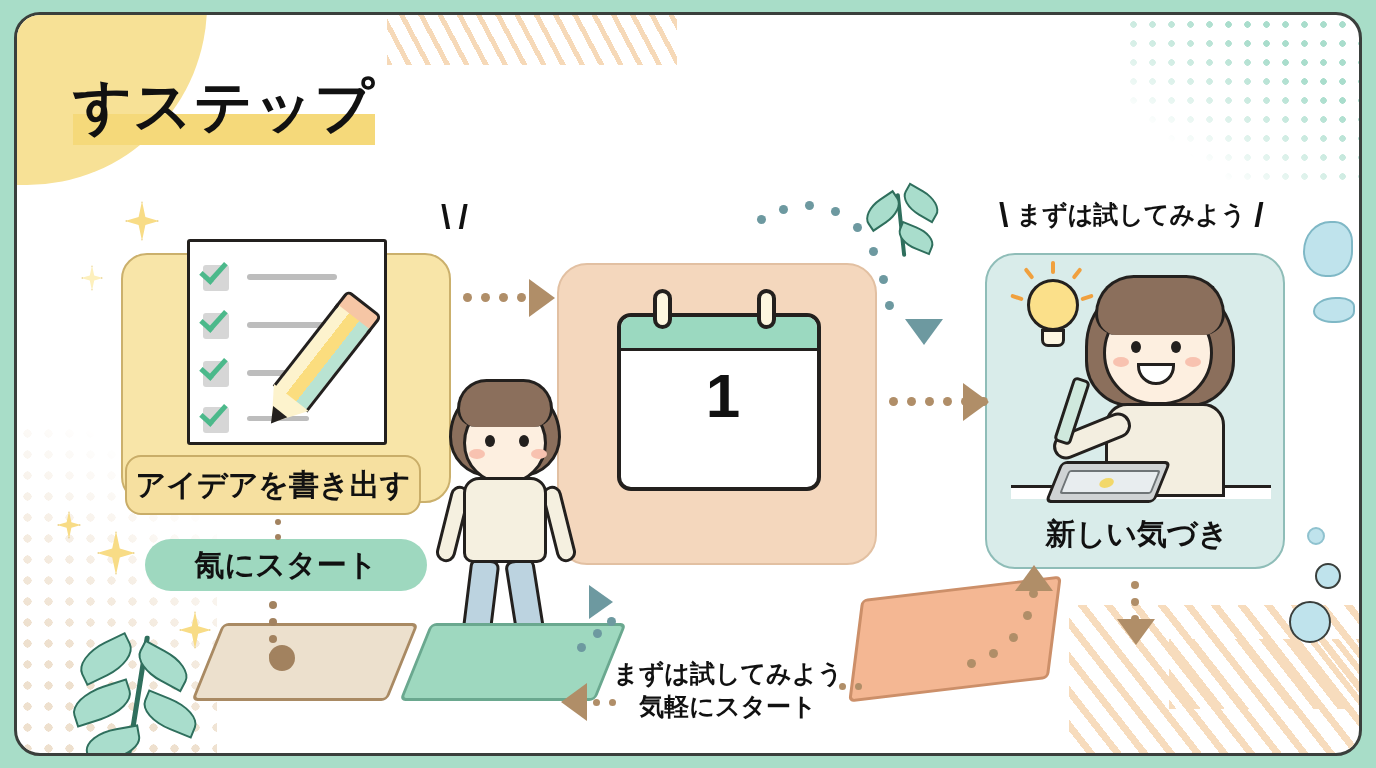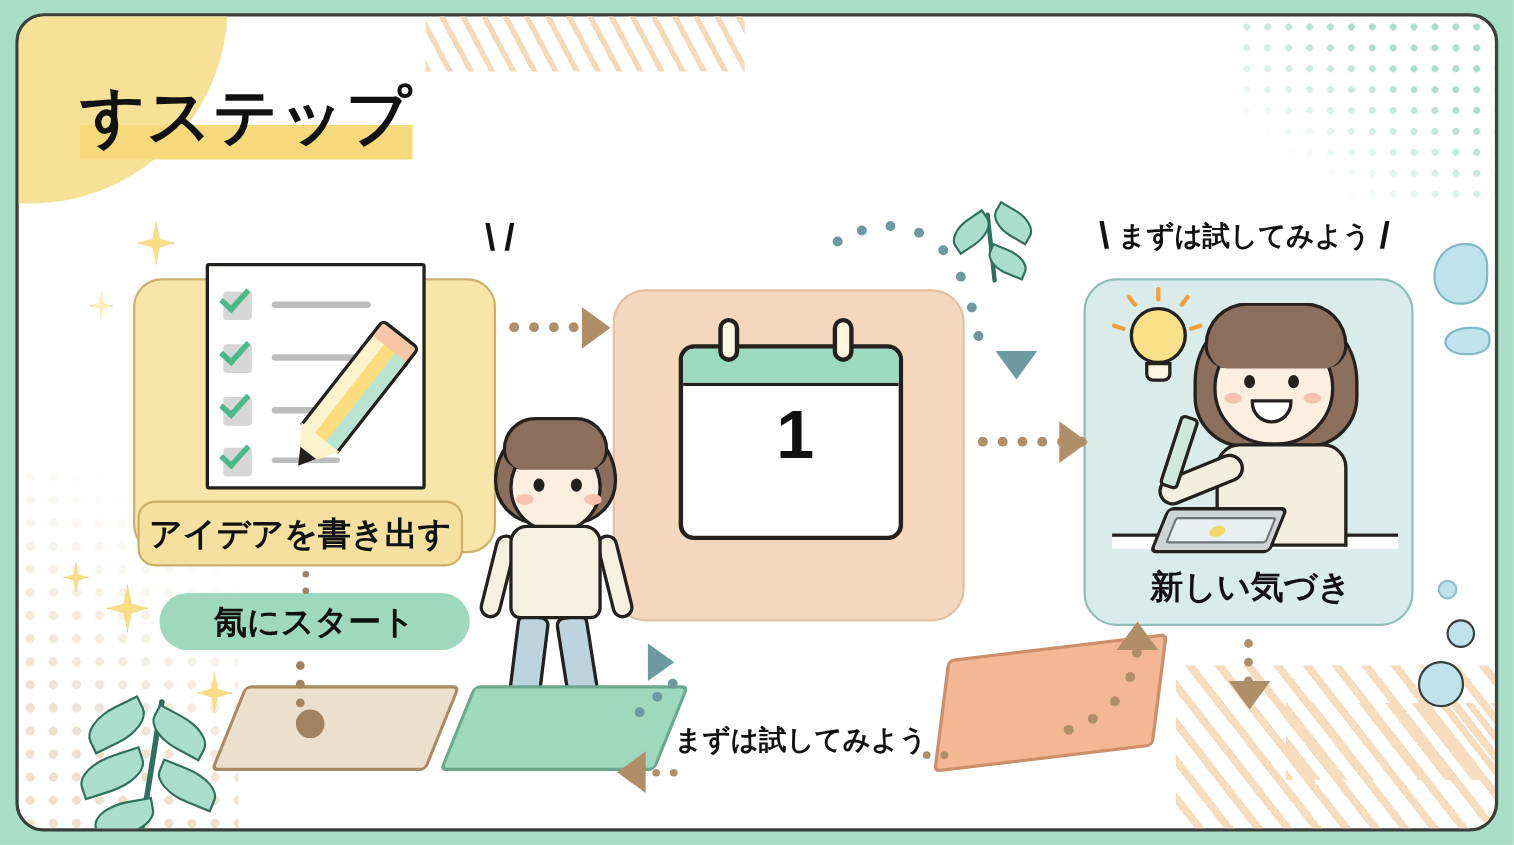--- a/index.html
+++ b/index.html
@@ -586,6 +586,7 @@
 
     <div id="caption">
       <div>まずは試してみよう</div>
+      <div>気軽にスタート</div>
     </div>
 
   </div>

